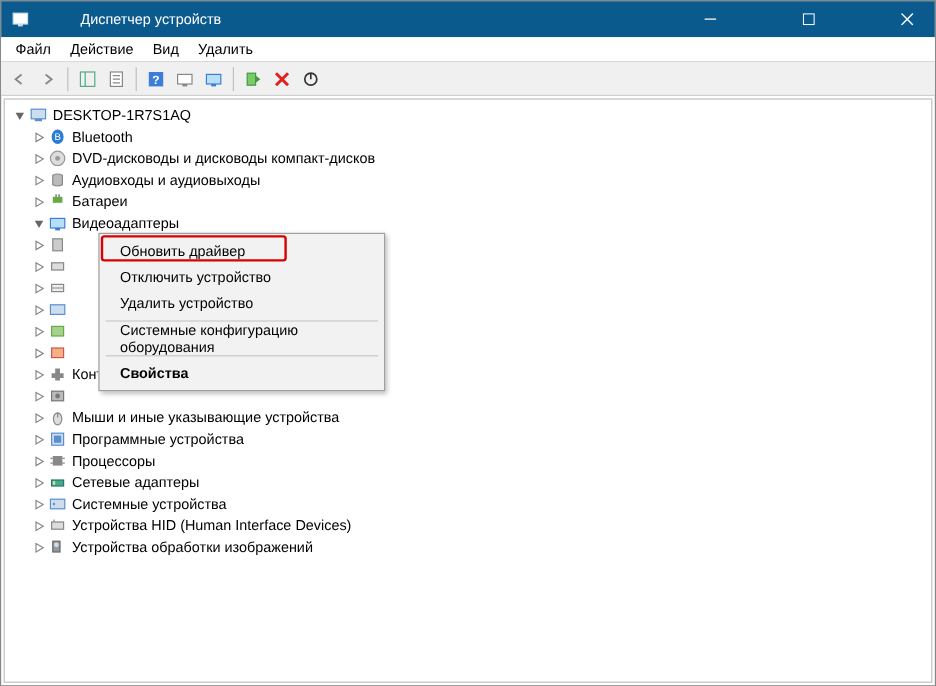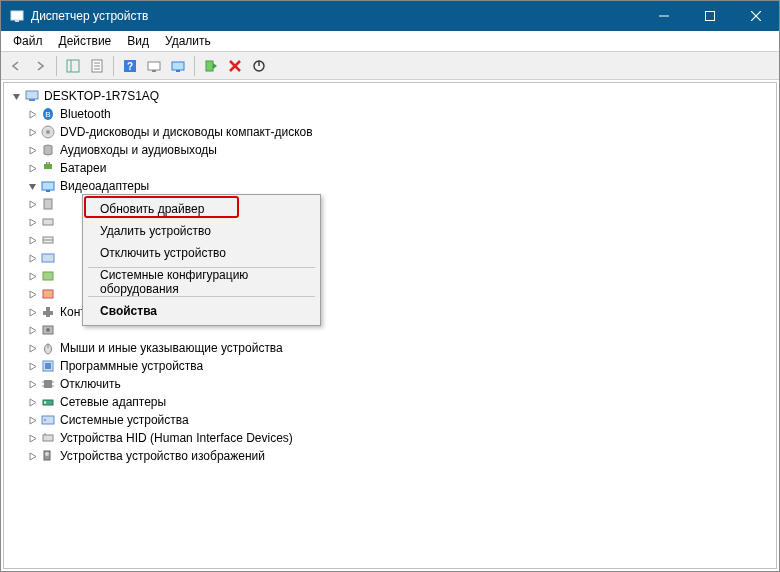--- a/index.html
+++ b/index.html
@@ -5,7 +5,7 @@
 * { margin:0; padding:0; box-sizing:border-box; }
 body { font-family:"Segoe UI",Tahoma,sans-serif; font-size:12px; background:#fff; width:780px; height:572px; overflow:hidden; }
 .window { width:780px; height:572px; border:1px solid #888; background:#fff; display:flex; flex-direction:column; }
-.titlebar { height:30px; background:#0a5a8e; color:#fff; display:flex; align-items:center; padding:0 0 0 8px; }
+.titlebar { height:30px; background:#0a5a8e; color:#fff; display:flex; align-items:center; padding:0 0 0 8px;gap:36px; }
 .titlebar .ticon { width:16px; height:16px; margin-right:6px; display:flex; align-items:center; justify-content:center; }
 .titlebar .title { flex:1; font-size:12px; }
 .titlebar .wbtn { width:46px; height:30px; display:flex; align-items:center; justify-content:center; color:#fff; cursor:default; }

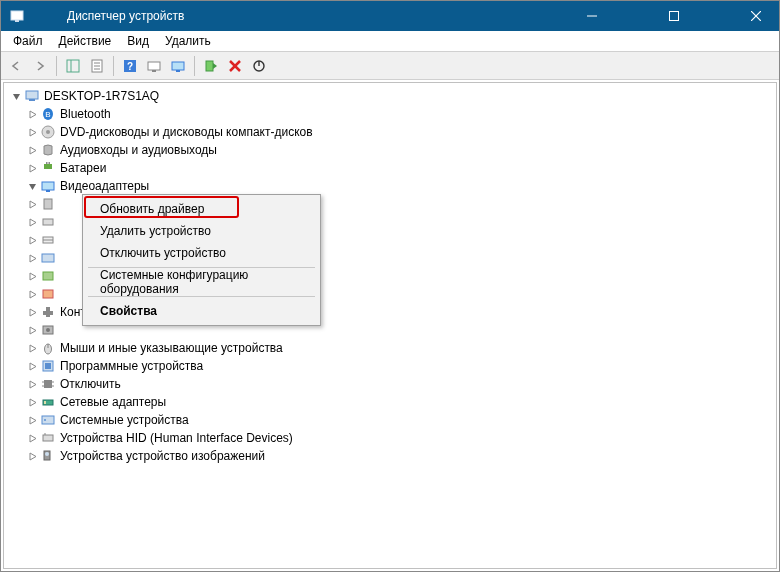--- a/index.html
+++ b/index.html
@@ -430,8 +430,8 @@
 
     <div class="ctxmenu">
       <div class="ctxitem">Обновить драйвер</div>
+      <div class="ctxitem">Отключить устройство</div>
       <div class="ctxitem">Удалить устройство</div>
-      <div class="ctxitem">Отключить устройство</div>
       <div class="ctxsep"></div>
       <div class="ctxitem">Системные конфигурацию оборудования</div>
       <div class="ctxsep"></div>

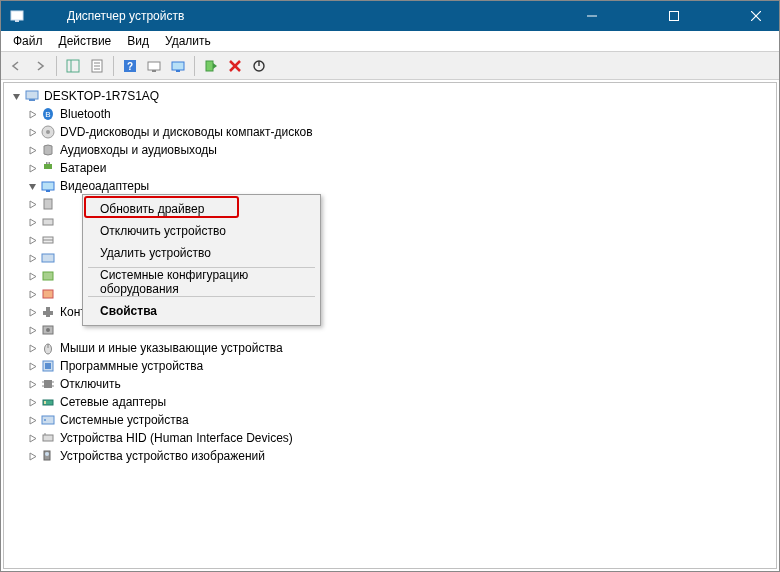--- a/index.html
+++ b/index.html
@@ -368,7 +368,7 @@
               <line x1="11" y1="9" x2="13" y2="9" stroke="#888"></line>
             </svg>
           </span>
-          <span>Отключить</span>
+          <span>Процессоры</span>
         </li>
         <li class="node indent1">
           <span class="caret">

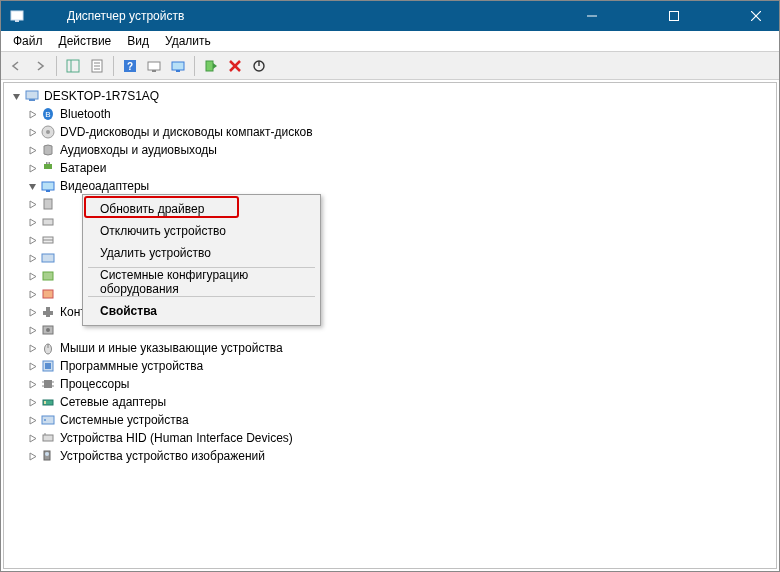--- a/index.html
+++ b/index.html
@@ -424,7 +424,7 @@
               <circle cx="6" cy="5" r="2" fill="#cde"></circle>
             </svg>
           </span>
-          <span>Устройства устройство изображений</span>
+          <span>Устройства обработки изображений</span>
         </li>
       </ul>
 

